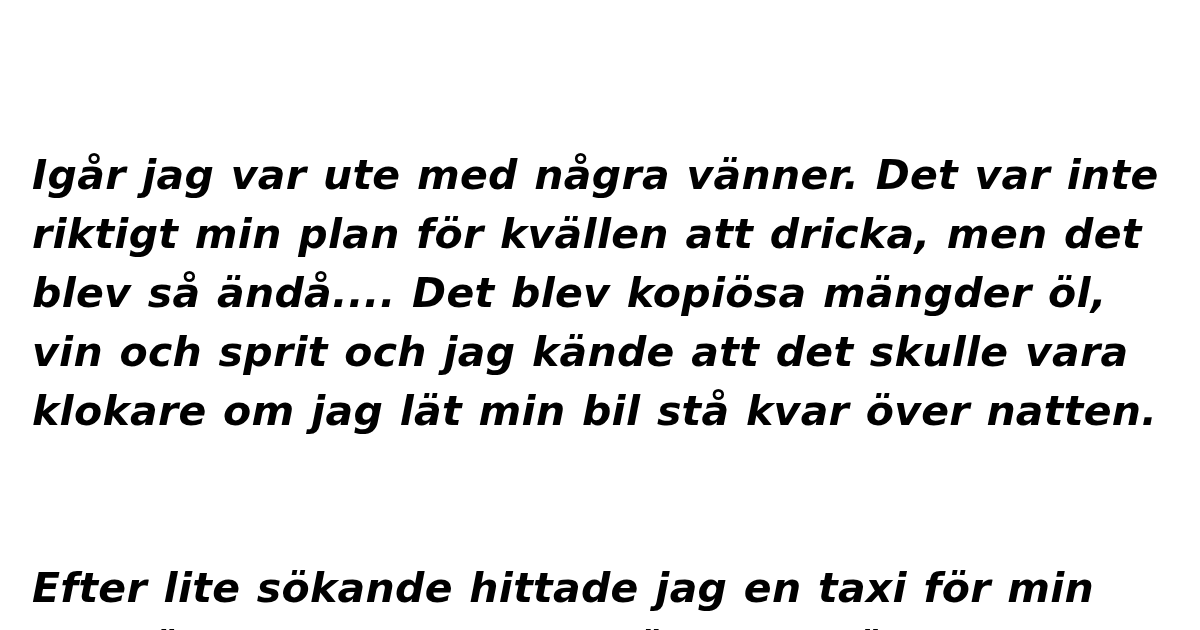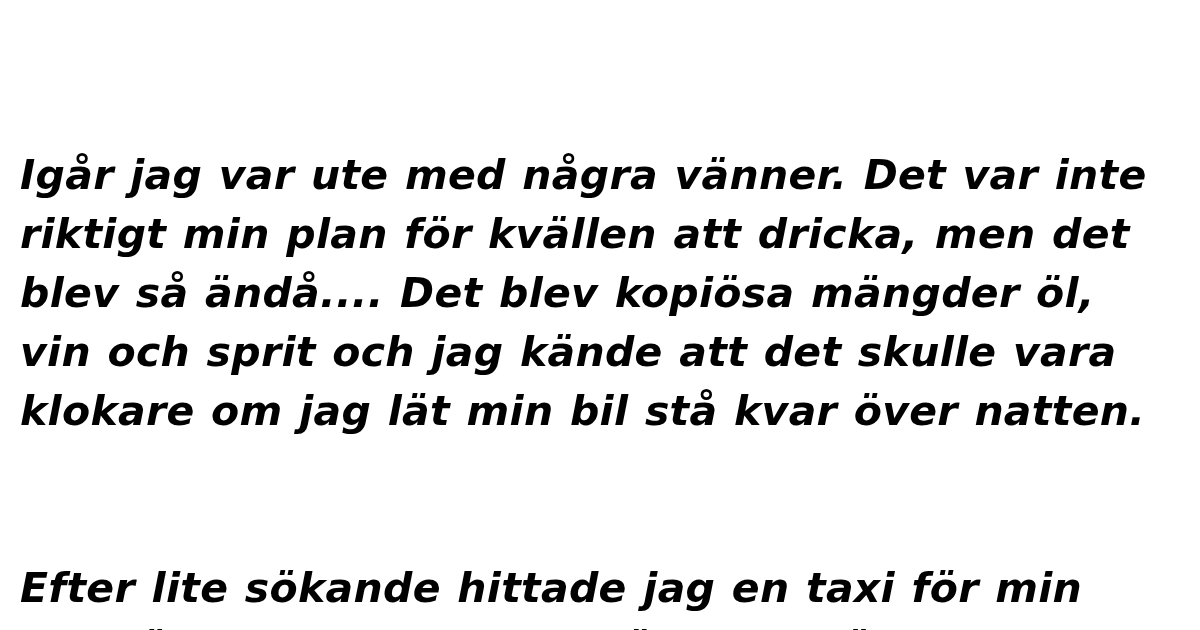--- a/index.html
+++ b/index.html
@@ -18,7 +18,7 @@
     height: 532px;
     background: #ffffff;
     box-sizing: border-box;
-    padding: 28px 22px 10px 20px;
+    padding: 28px 22px 10px 32px;
     display: flex;
     flex-direction: column;
     justify-content: flex-start;

